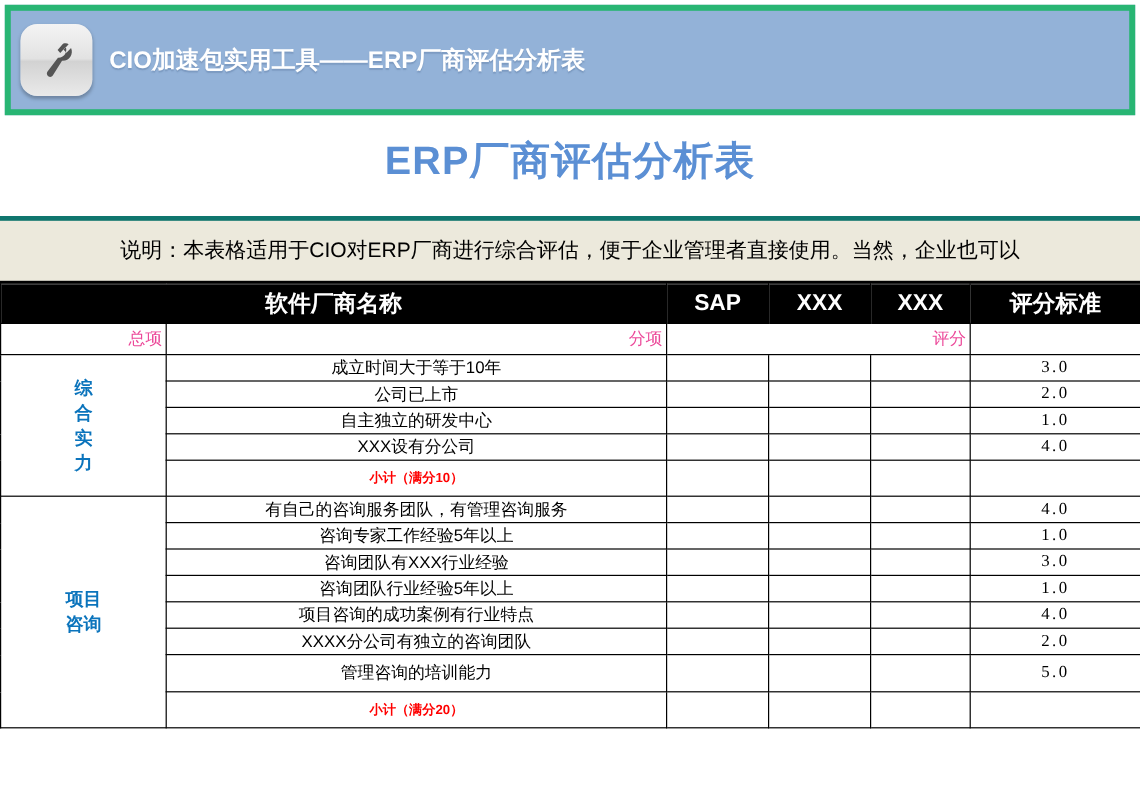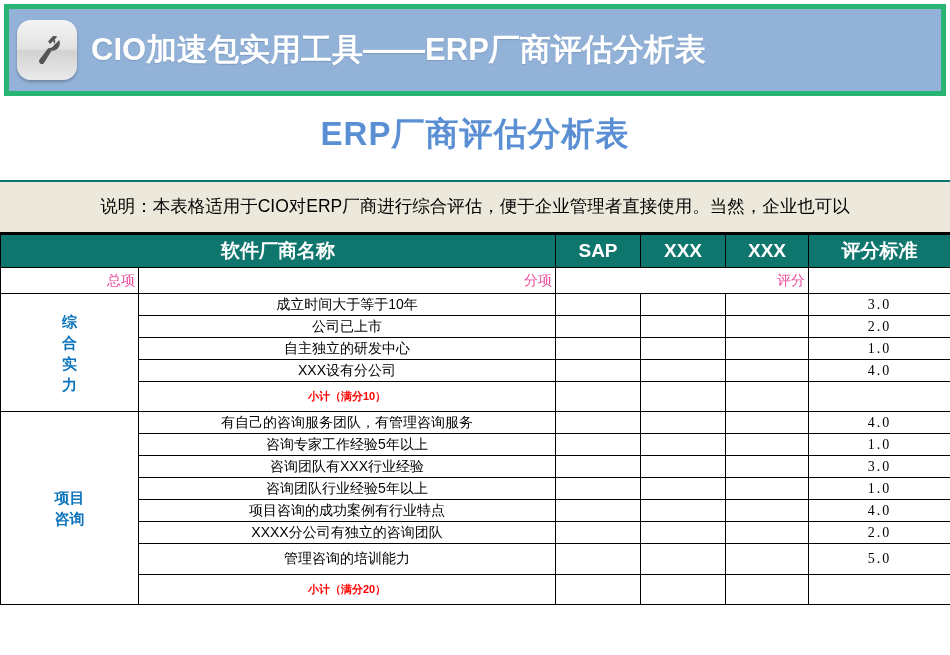--- a/index.html
+++ b/index.html
@@ -40,7 +40,7 @@
   }
   .banner-title {
     color: #ffffff;
-    font-size: 31px;
+    font-size: 20px;
     font-weight: bold;
     letter-spacing: 0px;
     white-space: nowrap;

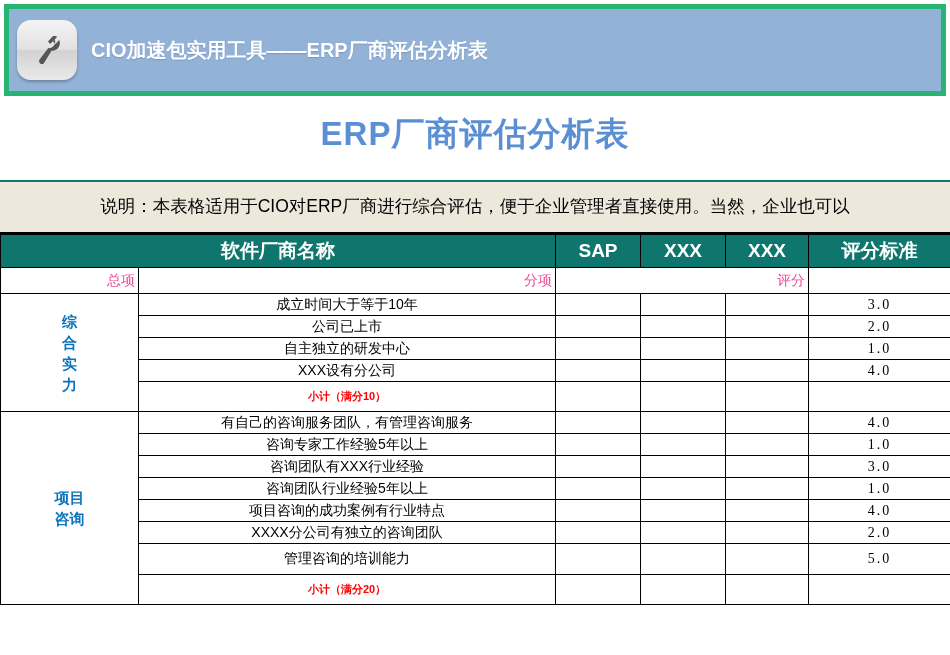--- a/index.html
+++ b/index.html
@@ -61,7 +61,7 @@
   
   .desc-box {
     background: #ece9dc;
-    border-top: 2px solid #0f766e;
+    border-top: 4px solid #0f766e;
     border-bottom: 2px solid #000000;
     padding: 9px 10px 11px 10px;
     text-align: center;

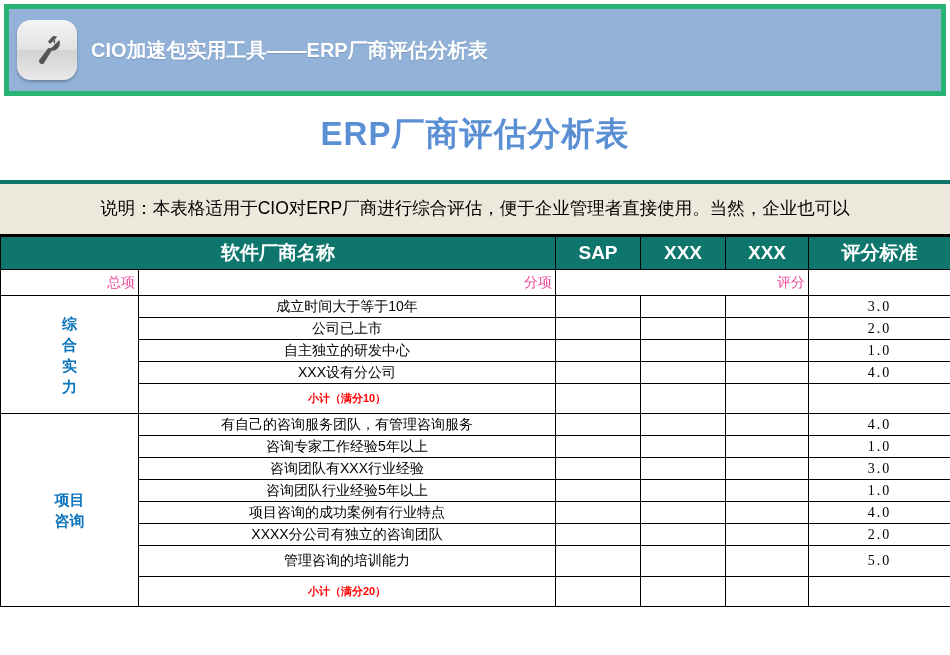--- a/index.html
+++ b/index.html
@@ -86,7 +86,7 @@
     white-space: nowrap;
   }
   .hdr {
-    background: #0f766e;
+    background: #000000;
     color: #ffffff;
     font-weight: bold;
     font-size: 19px;

